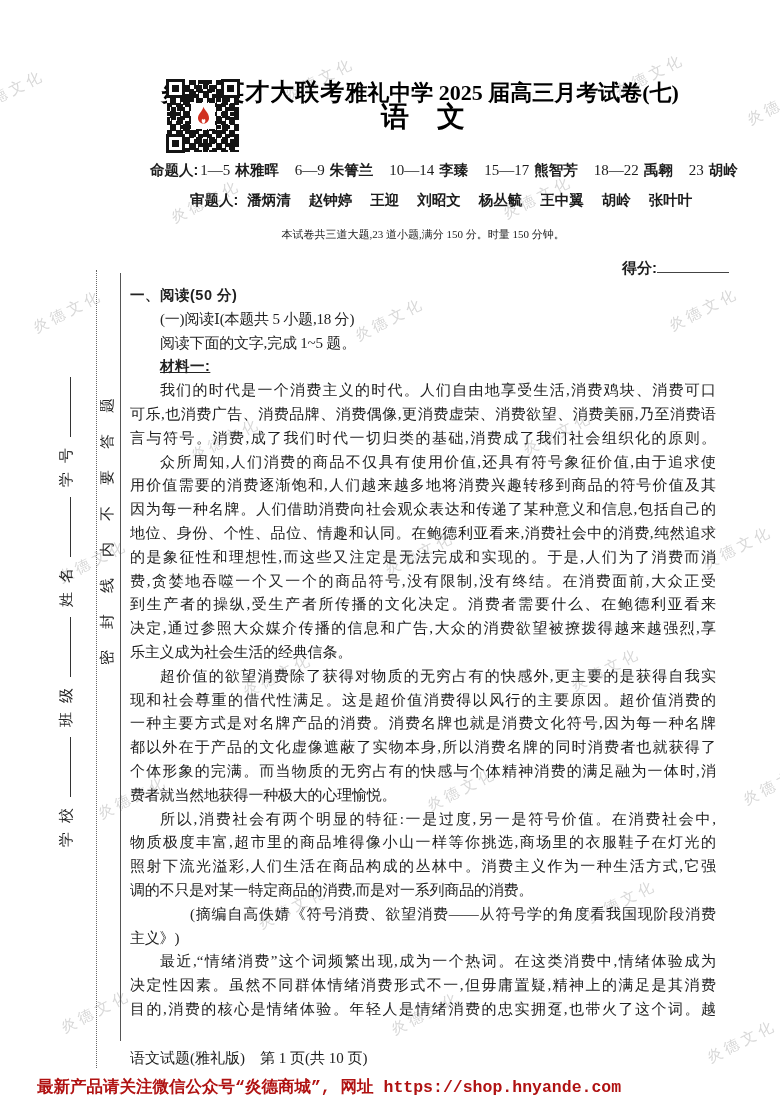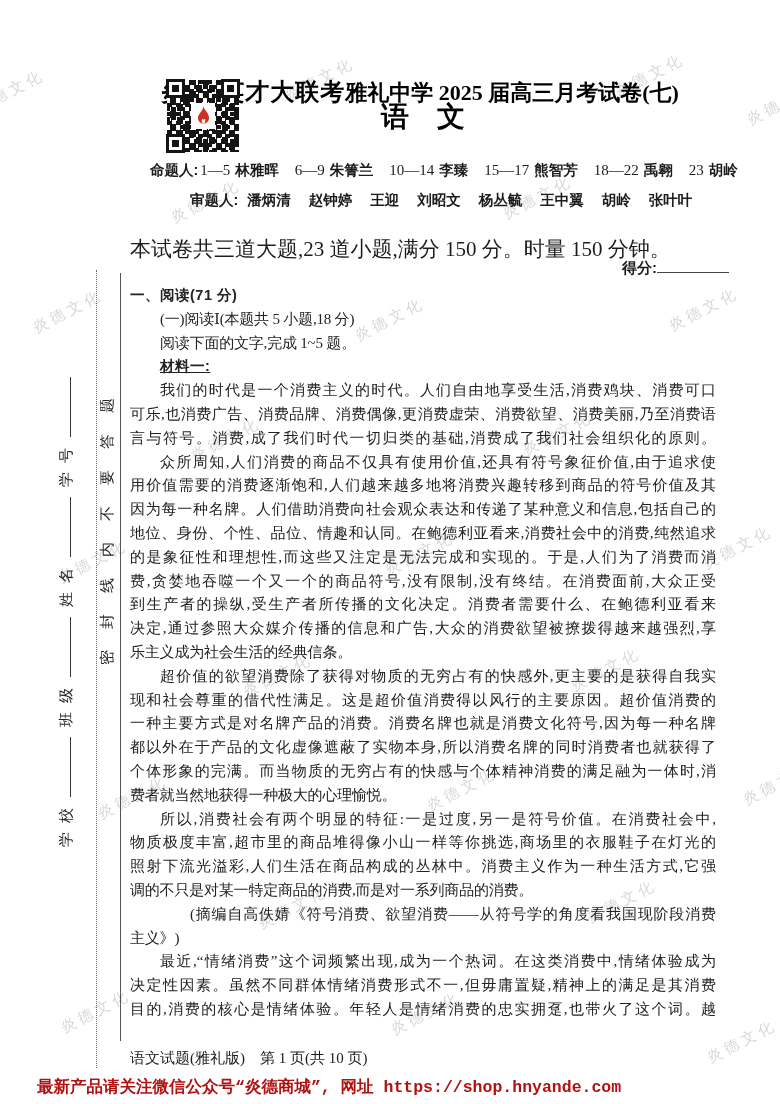--- a/index.html
+++ b/index.html
@@ -36,7 +36,7 @@
   .meta1{top:161px;left:150px;}
   .meta2{top:191px;left:190px;}
   .meta2 .nm{margin:0 9px;}
-  .instr{position:absolute;top:227px;left:130px;width:586px;font-size:21px;margin-top:8px;}
+  .instr{position:absolute;top:227px;left:130px;width:586px;text-align:center;font-size:11px;}
   .score{position:absolute;top:258px;left:622px;font-size:15px;font-weight:bold;
       font-family:"Liberation Sans","DejaVu Sans",sans-serif;}
   .score .sblank{display:inline-block;width:72px;height:14px;border-bottom:1.4px solid #444;}

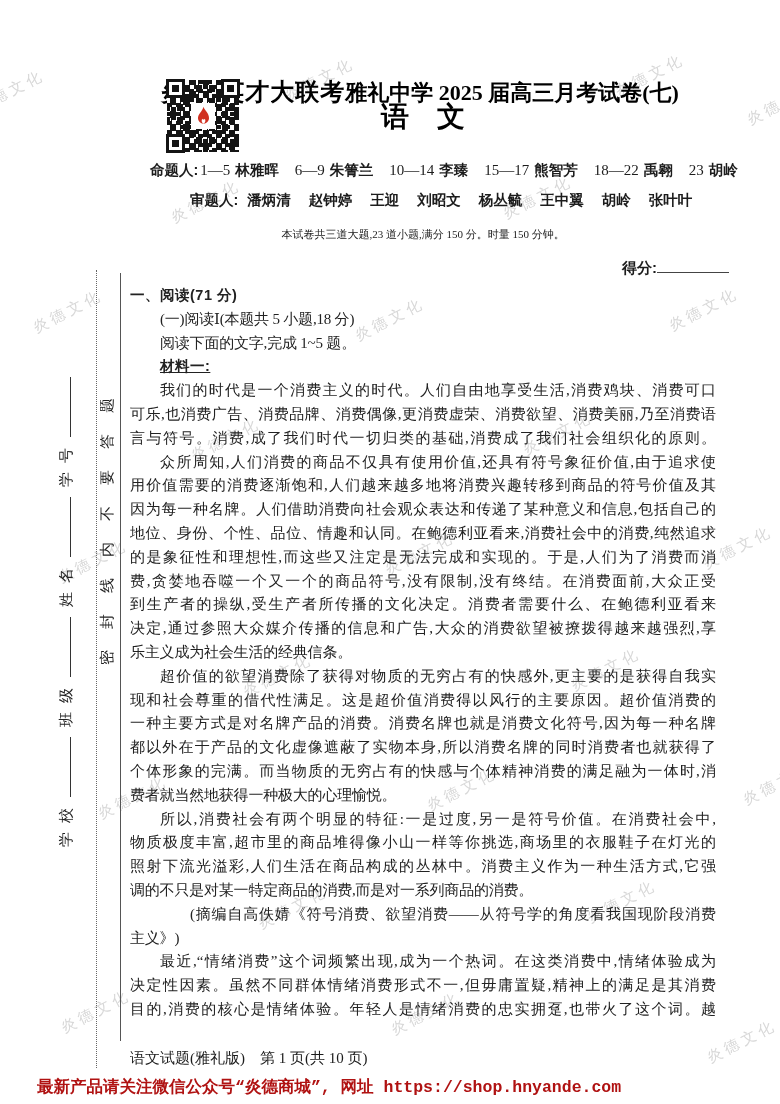--- a/index.html
+++ b/index.html
@@ -124,7 +124,7 @@
   <div class="score"><span>得分:</span><span class="sblank"></span></div>
 
   <div class="body-col" id="body-col">
-      <div class="bline bold">一、阅读(71 分)</div>
+      <div class="bline bold">一、阅读(50 分)</div>
       <div class="bline" style="padding-left: 30px;">(一)阅读Ⅰ(本题共 5 小题,18 分)</div>
       <div class="bline" style="padding-left: 30px;">阅读下面的文字,完成 1~5 题。</div>
       <div class="bline bold" style="padding-left: 30px; text-decoration: underline;">材料一:</div>

